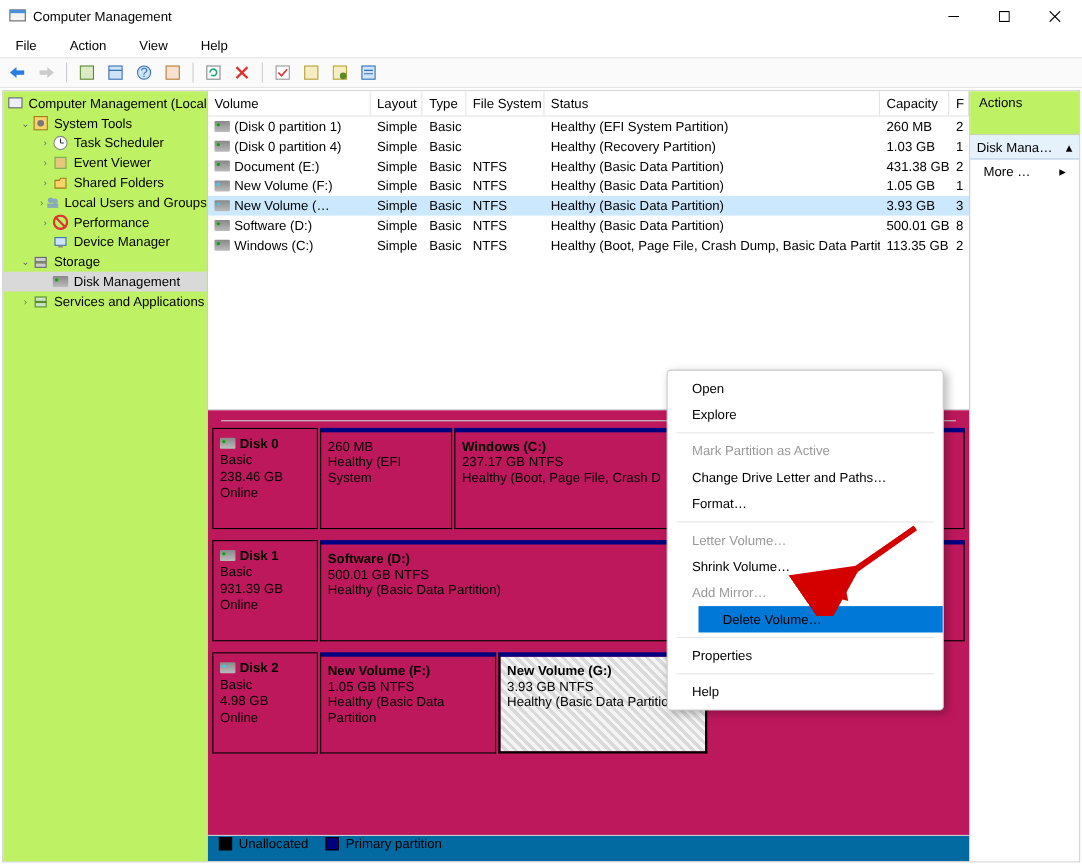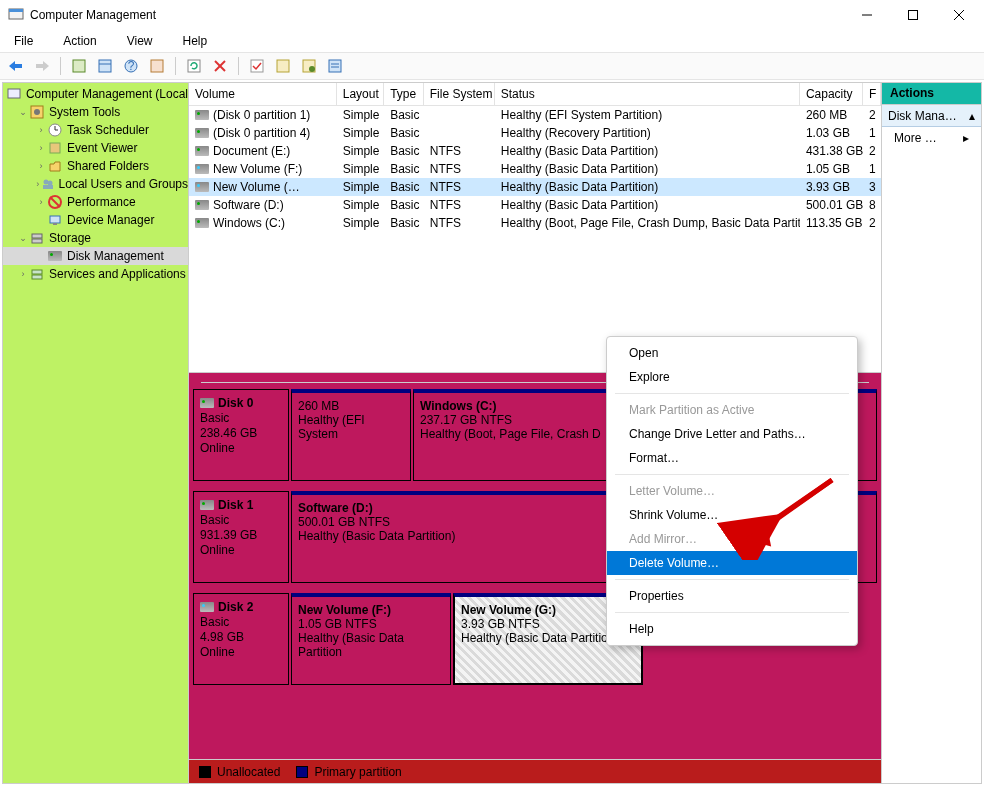--- a/index.html
+++ b/index.html
@@ -61,7 +61,7 @@
 .legend-box { width: 12px; height: 12px; border:1px solid #000;}
 
 .actions-pane { width: 100px; border-left: 1px solid #ccc; background:#fff; }
-.actions-header { background: #14b8a6; height: 22px; border-bottom: 1px solid #ccc; padding: 3px 8px; font-weight: bold; }
+.actions-header { background: #bef264; height: 40px; border-bottom: 1px solid #ccc; padding: 3px 8px; font-weight: normal; }
 .actions-sect { background: #e5f1fb; height: 22px; padding: 3px 6px; display: flex; align-items: center; justify-content: space-between; border-bottom:1px solid #b5cde4;}
 .actions-item { padding: 4px 12px; display:flex; align-items:center; justify-content:space-between;}
 

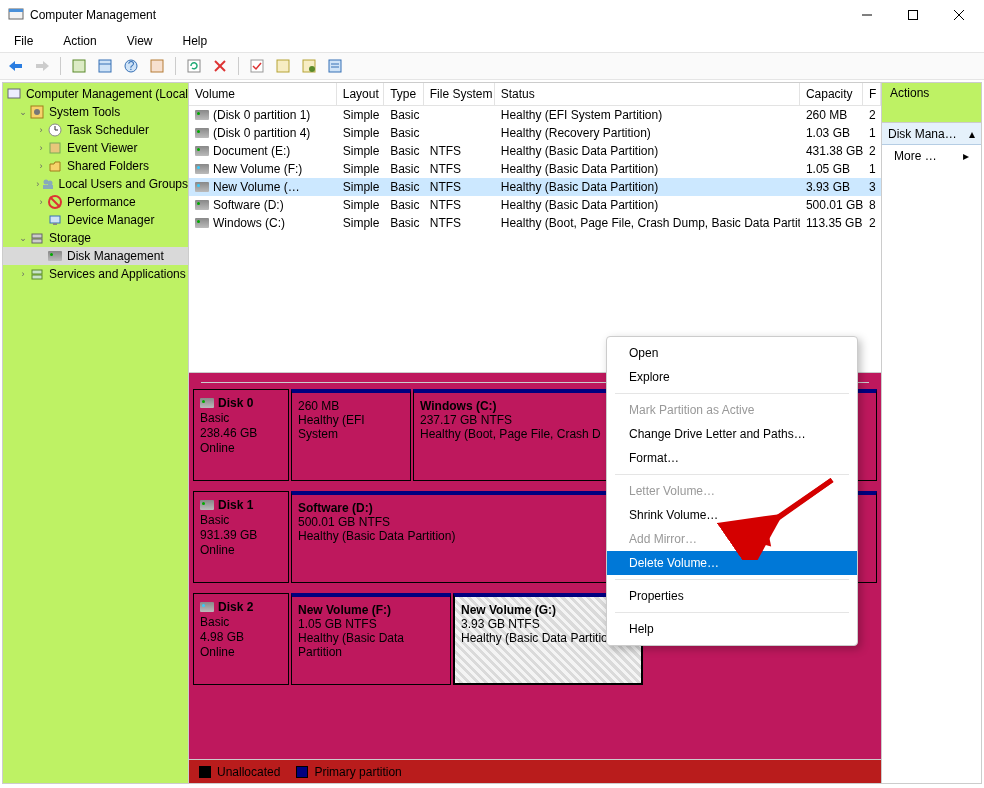--- a/index.html
+++ b/index.html
@@ -69,7 +69,7 @@
 .context-menu { position: absolute; left: 606px; top: 336px; width: 252px; background: #fff; border: 1px solid #ccc; box-shadow: 3px 3px 8px rgba(0,0,0,0.25); border-radius:4px; padding: 4px 0; z-index:100;}
 .context-menu .mi { height: 24px; padding: 0 22px; display: flex; align-items: center; }
 .context-menu .mi.disabled { color: #999; }
-.context-menu .mi.selected { background: #0078d7; color: #ffffff; }
+.context-menu .mi.selected { background: #0078d7; color: #000000; margin-left: 28px; }
 .context-menu .sep { height: 1px; background: #e5e5e5; margin: 4px 8px; }
 
 .arrow-anno { position: absolute; left: 712px; top: 470px; z-index:101; pointer-events:none;}

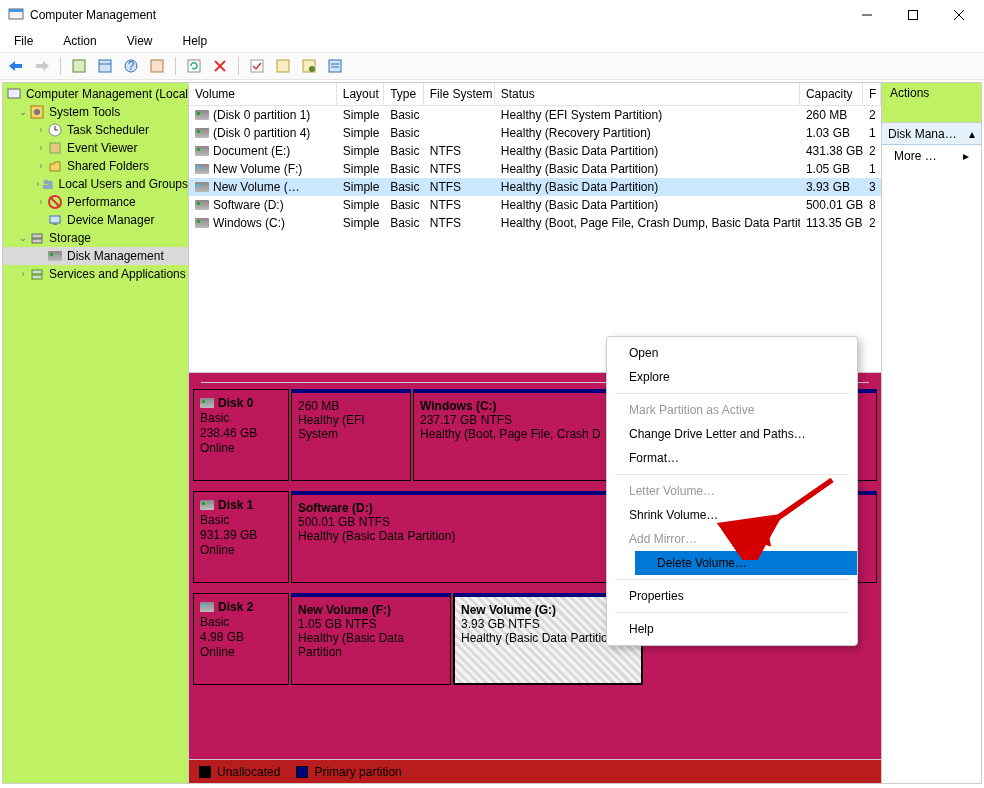--- a/index.html
+++ b/index.html
@@ -56,7 +56,7 @@
 .disk-part.half { flex: 1; }
 .disk-part.selected { background: repeating-linear-gradient(45deg, #f4f4f4, #f4f4f4 3px, #dadada 3px, #dadada 6px); border:2px solid #000; border-top:4px solid #00007f;}
 
-.legend { height: 24px; border-top: 1px solid #ccc; display: flex; align-items: center; padding: 0 10px; gap: 16px; background:#b91c1c;}
+.legend { height: 24px; border-top: 1px solid #ccc; display: flex; align-items: flex-start; padding: 0 10px; gap: 16px; background:#0369a1;}
 .legend-item { display: flex; align-items: center; gap: 6px; }
 .legend-box { width: 12px; height: 12px; border:1px solid #000;}
 

